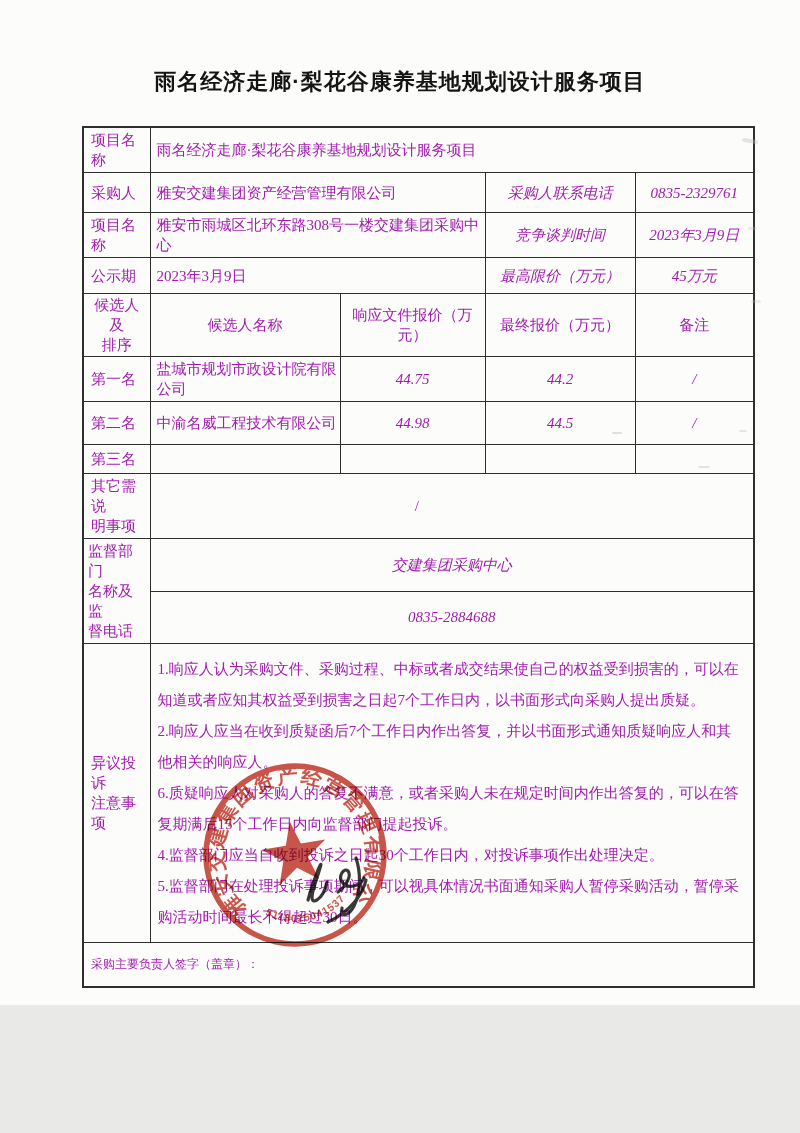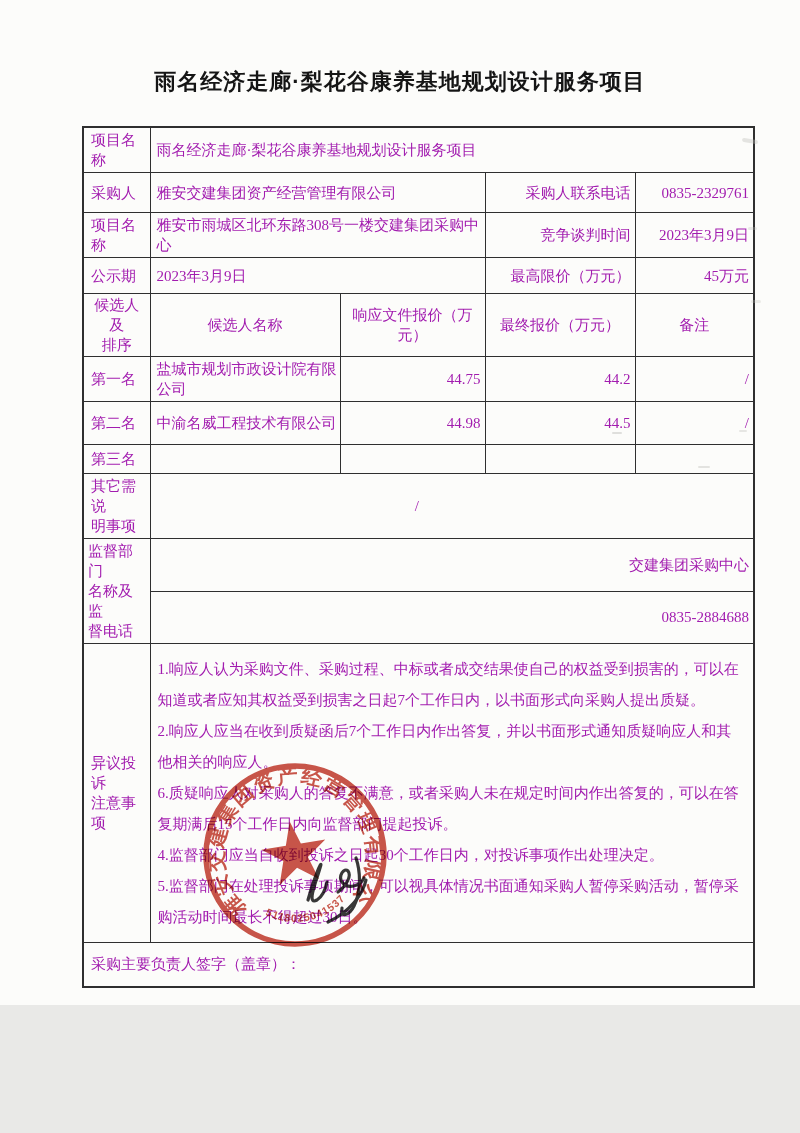--- a/index.html
+++ b/index.html
@@ -35,7 +35,7 @@
   td.lbl { text-align:left; padding:2px 4px 2px 7px; white-space:pre-line; }
   td.lbl.c { text-align:left; padding-left:4px; }
   td.val { text-align:left; padding:2px 2px 2px 6px; }
-  td.ctr { text-align:right; padding:1px 4px; }
+  td.ctr { text-align:center; padding:1px 4px;font-style:italic; }
   tr.hdr td { text-align:center; padding:1px 6px; }
   td.slash { text-align:center; padding-right:70px; }
   td.sig { text-align:left; padding:2px 2px 2px 7px; font-size:15px; }

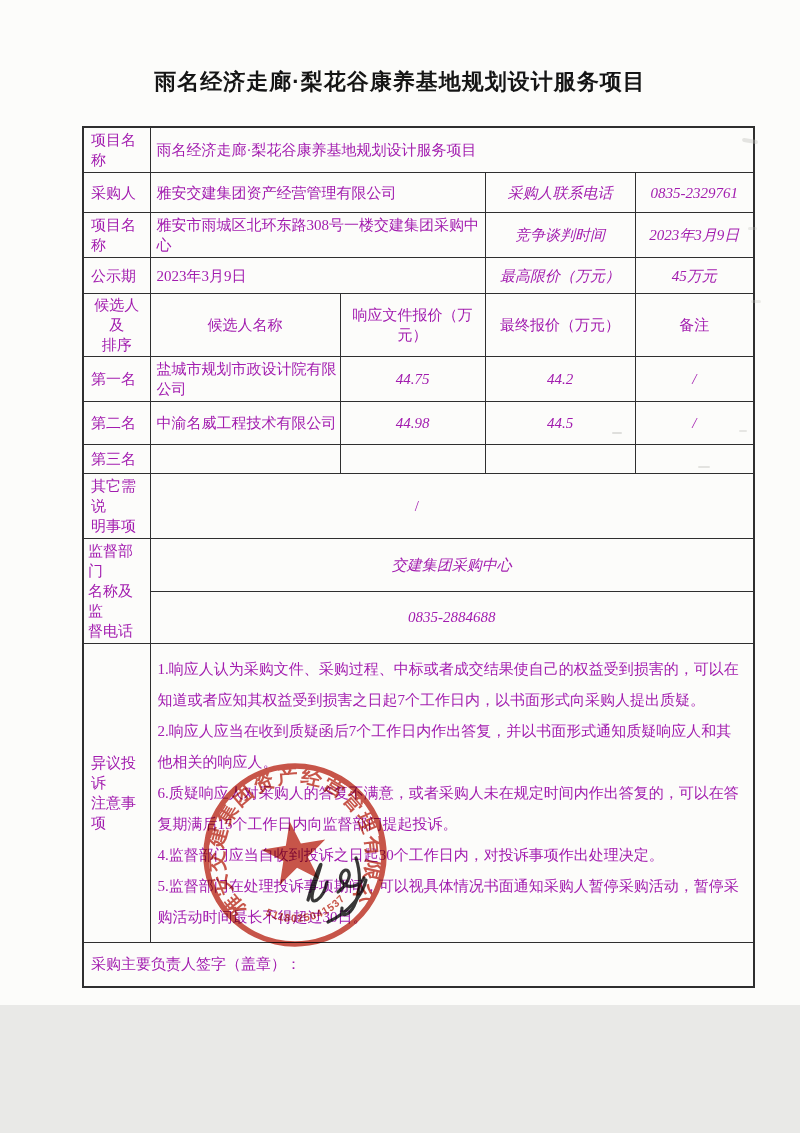--- a/index.html
+++ b/index.html
@@ -38,7 +38,7 @@
   td.ctr { text-align:center; padding:1px 4px;font-style:italic; }
   tr.hdr td { text-align:center; padding:1px 6px; }
   td.slash { text-align:center; padding-right:70px; }
-  td.sig { text-align:left; padding:2px 2px 2px 7px; font-size:15px; }
+  td.sig { text-align:left; padding:2px 2px 2px 7px; font-size:12px; }
 
   tr.r1{height:45px} tr.r2{height:40px} tr.r3{height:45px} tr.r4{height:36px}
   tr.r5{height:42px} tr.r6{height:44px} tr.r7{height:43px} tr.r8{height:29px}

